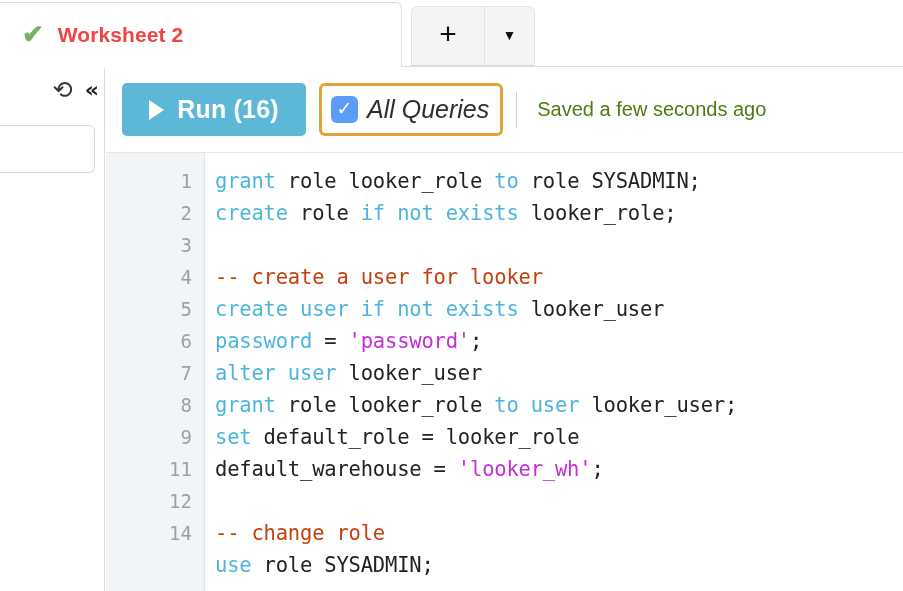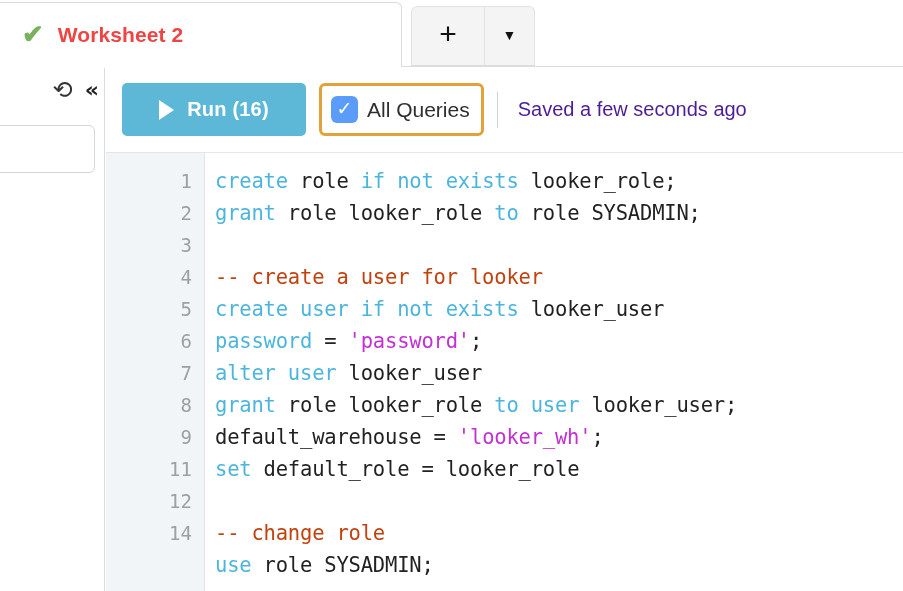--- a/index.html
+++ b/index.html
@@ -172,7 +172,7 @@
   }
   .run-label {
     color: #ffffff;
-    font-size: 20px;
+    font-size: 25px;
     font-weight: bold;
     letter-spacing: .2px;
   }

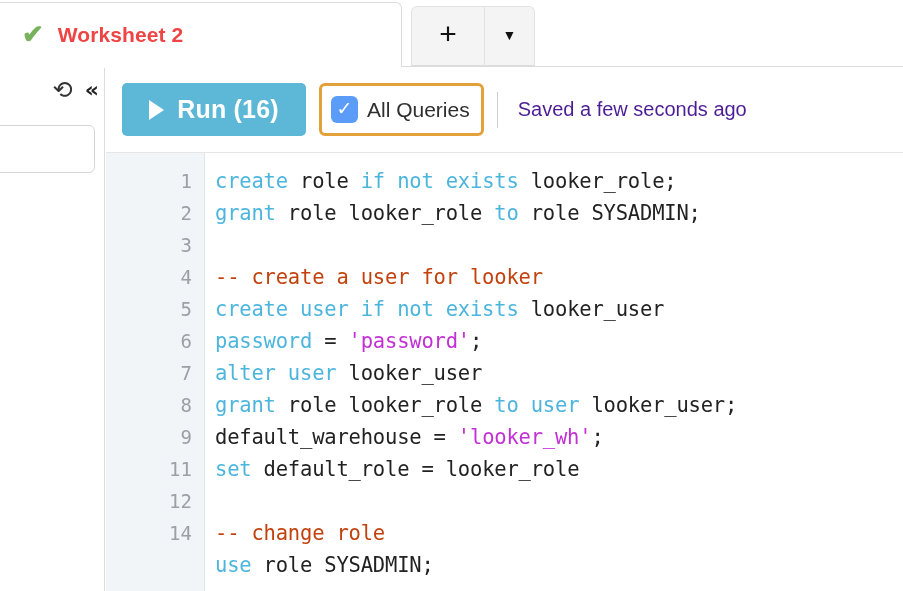--- a/index.html
+++ b/index.html
@@ -205,8 +205,9 @@
     margin-top: -2px;
   }
   .allq-label {
-    font-size: 21px;
+    font-size: 25px;
     color: #2f2f2f;
+    font-style: italic;
   }
 
   .tb-divider {

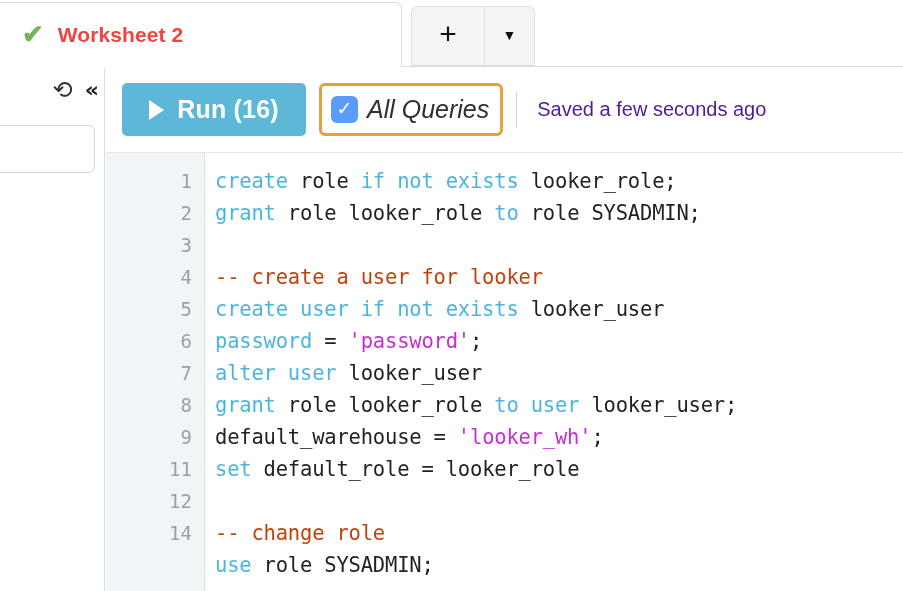--- a/index.html
+++ b/index.html
@@ -218,7 +218,7 @@
   .saved-text {
     margin-left: 20px;
     font-size: 20px;
-    color: #4c1d95;
+    color: #4d7c0f;
   }
 
   

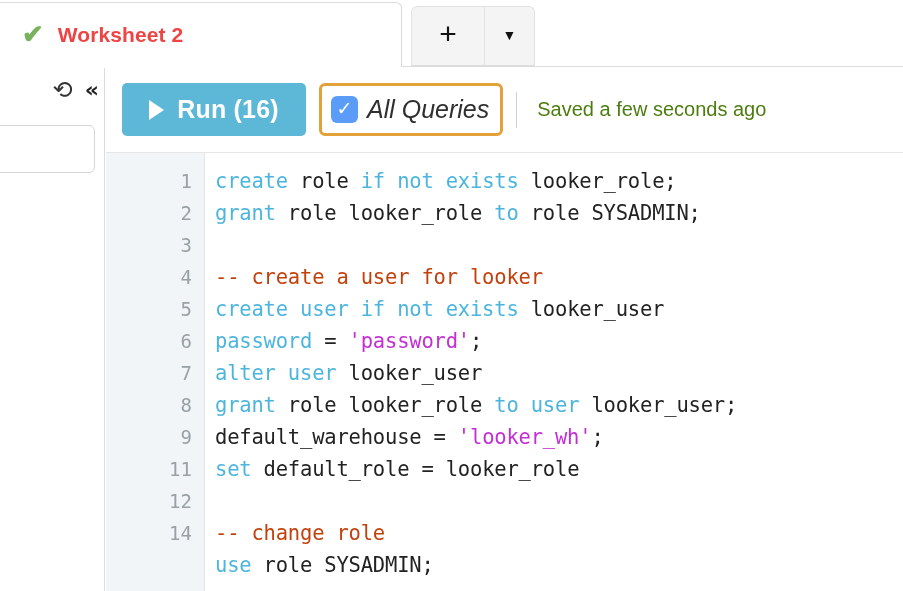--- a/index.html
+++ b/index.html
@@ -334,8 +334,8 @@
         </div>
     </div>
     <div id="code">
+        <div class="cl"><span class="kw">grant</span><span class="pln"> role looker_role </span><span class="kw">to</span><span class="pln"> role SYSADMIN;</span></div>
         <div class="cl"><span class="kw">create</span><span class="pln"> role </span><span class="kw">if not exists</span><span class="pln"> looker_role;</span></div>
-        <div class="cl"><span class="kw">grant</span><span class="pln"> role looker_role </span><span class="kw">to</span><span class="pln"> role SYSADMIN;</span></div>
         <div class="cl">&nbsp;</div>
         <div class="cl"><span class="cmt">-- create a user for looker</span></div>
         <div class="cl"><span class="kw">create user if not exists</span><span class="pln"> looker_user</span></div>

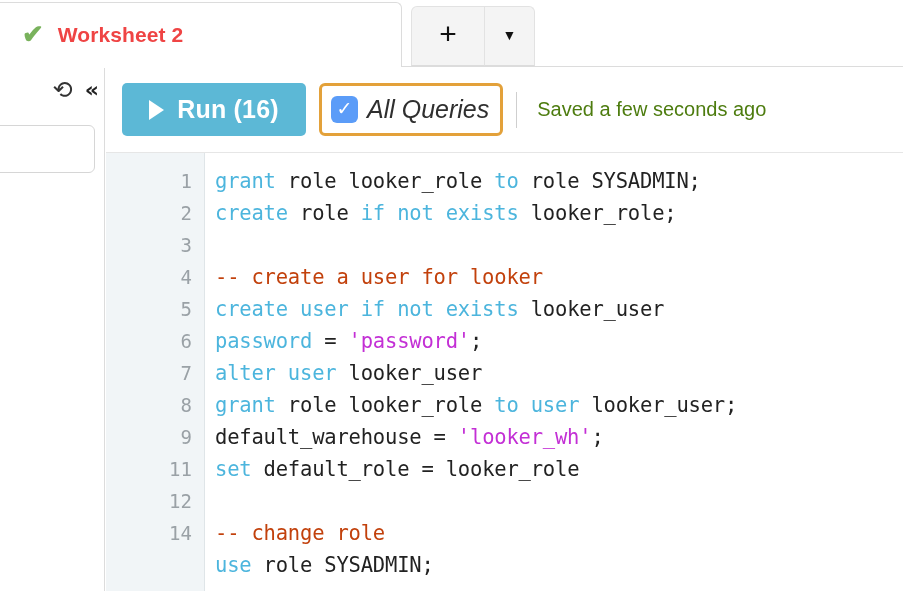--- a/index.html
+++ b/index.html
@@ -342,8 +342,8 @@
         <div class="cl"><span class="kw">password</span><span class="pln"> = </span><span class="str">'password'</span><span class="pln">;</span></div>
         <div class="cl"><span class="kw">alter user</span><span class="pln"> looker_user</span></div>
         <div class="cl"><span class="kw">grant</span><span class="pln"> role looker_role </span><span class="kw">to user</span><span class="pln"> looker_user;</span></div>
+        <div class="cl"><span class="kw">set</span><span class="pln"> default_role = looker_role</span></div>
         <div class="cl"><span class="pln">default_warehouse = </span><span class="str">'looker_wh'</span><span class="pln">;</span></div>
-        <div class="cl"><span class="kw">set</span><span class="pln"> default_role = looker_role</span></div>
         <div class="cl">&nbsp;</div>
         <div class="cl"><span class="cmt">-- change role</span></div>
         <div class="cl"><span class="kw">use</span><span class="pln"> role SYSADMIN;</span></div>

